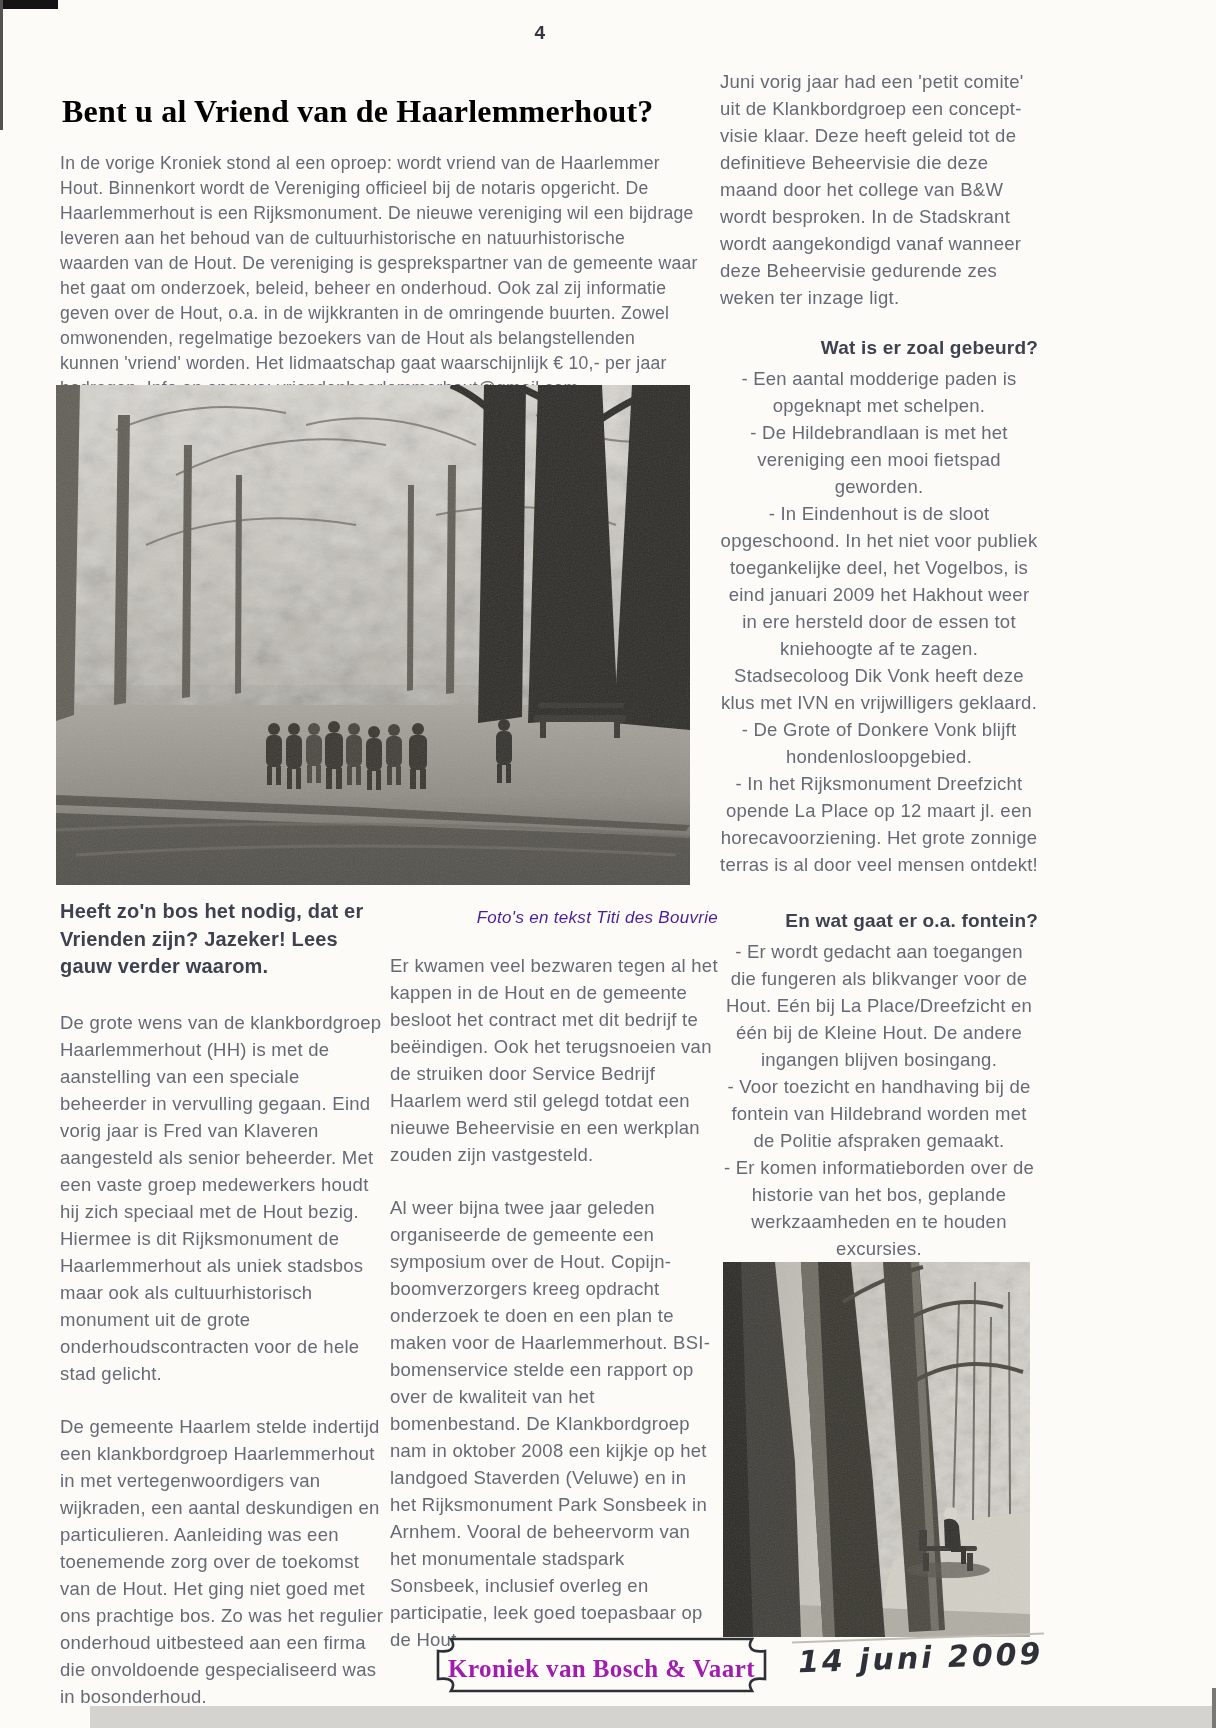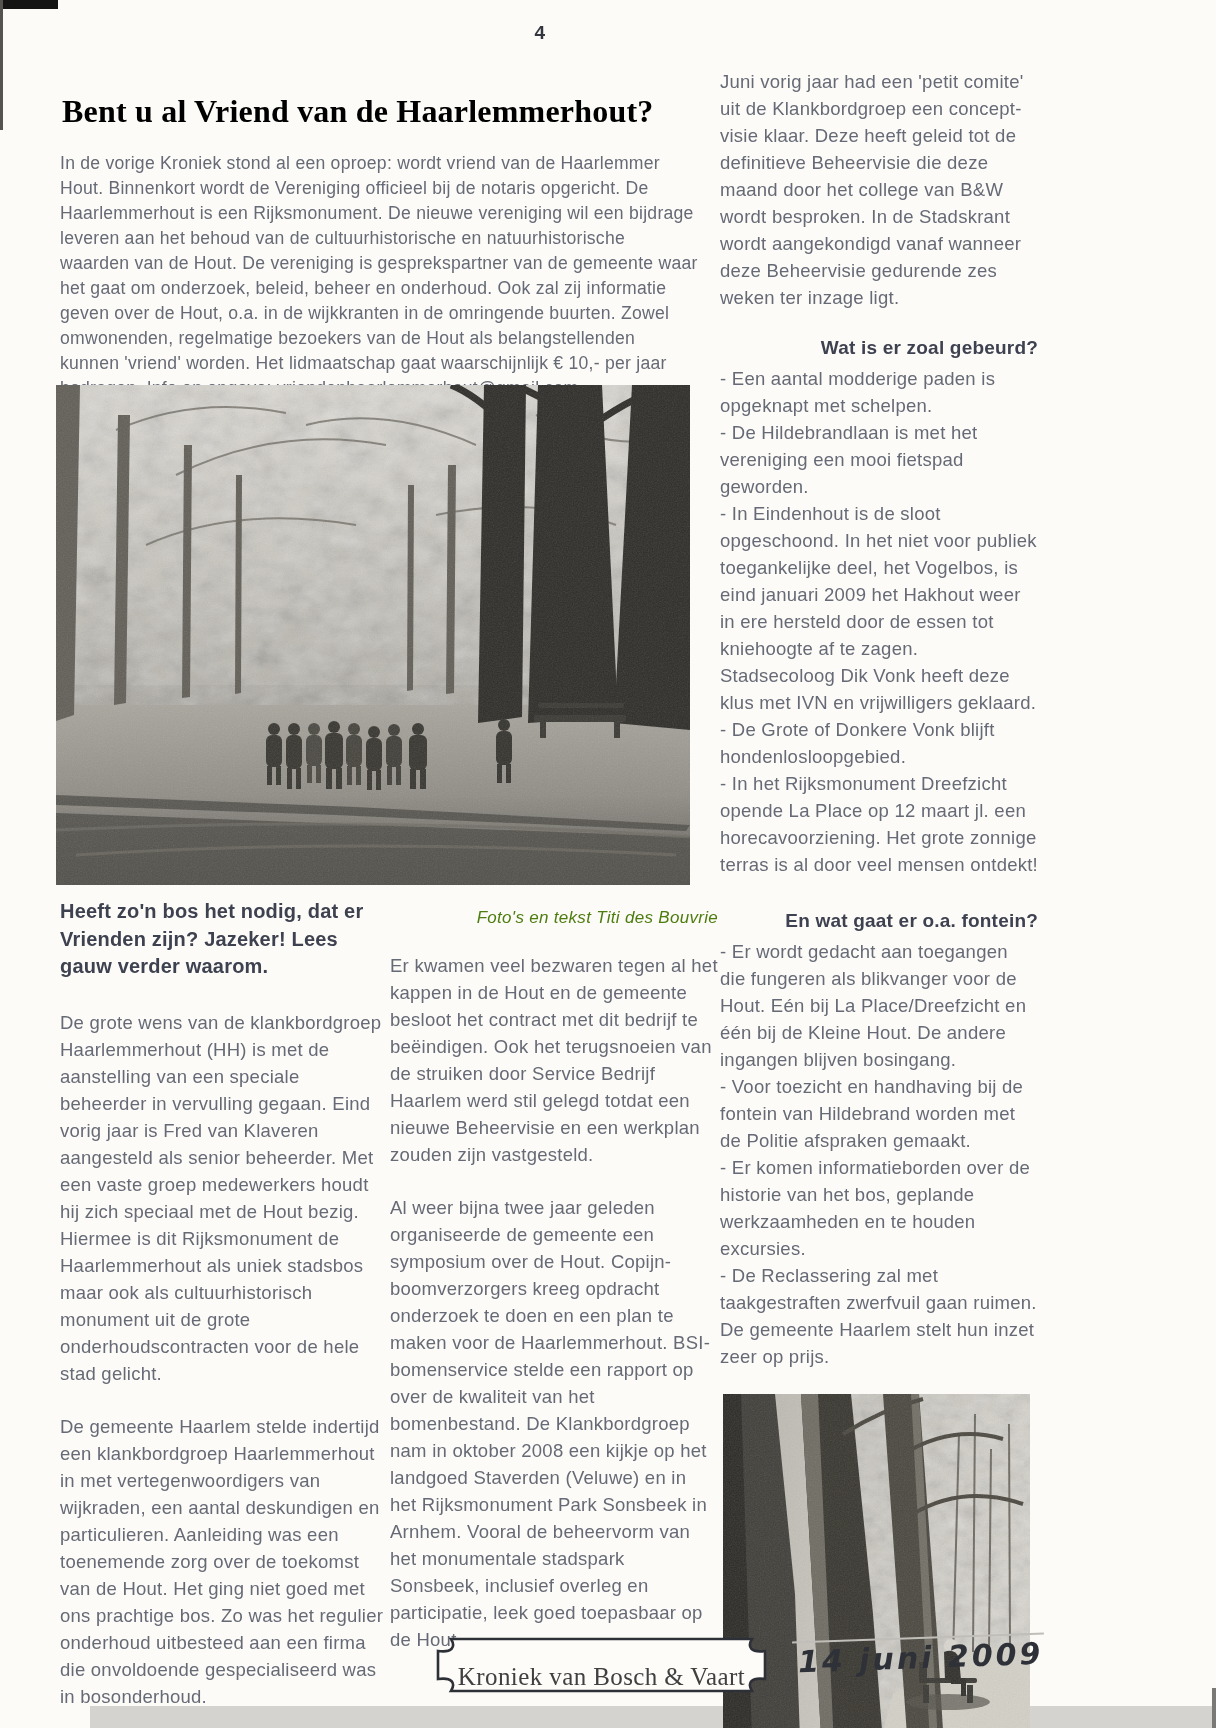--- a/index.html
+++ b/index.html
@@ -50,7 +50,7 @@
     font-weight:bold;color:#3e4250;font-size:19px;line-height:27px;
     margin:0 0 4px 0;letter-spacing:.2px;text-align:right;
   }
-  .item{margin:0;}
+  .item{margin:0;text-align:center;}
   .photo{display:block;}
   .photo svg{display:block;}
   

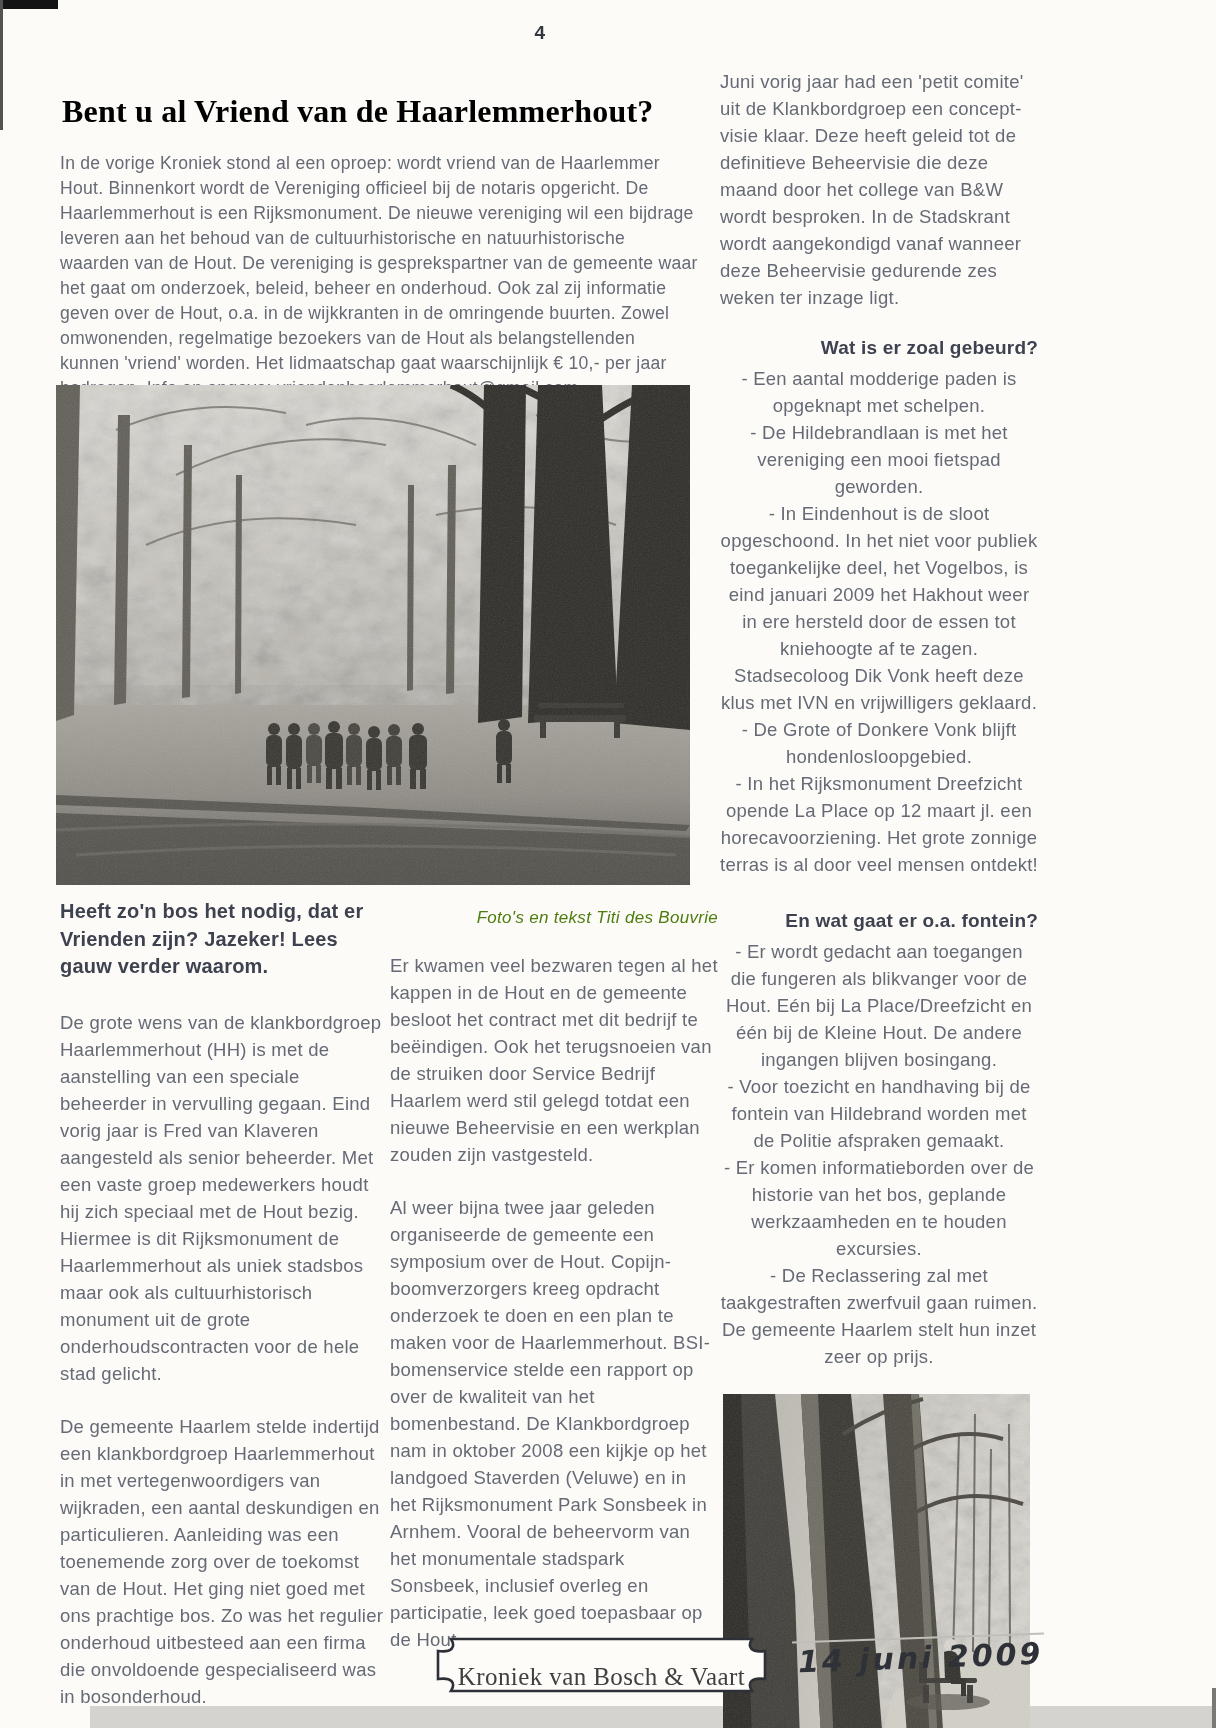--- a/index.html
+++ b/index.html
@@ -41,7 +41,7 @@
     width:305px;
   }
   .caption{
-    font-style:italic;color:#4d7c0f;
+    font-style:italic;color:#4c1d95;
     font-size:17px;letter-spacing:.3px;
     text-align:right;width:328px;
   }

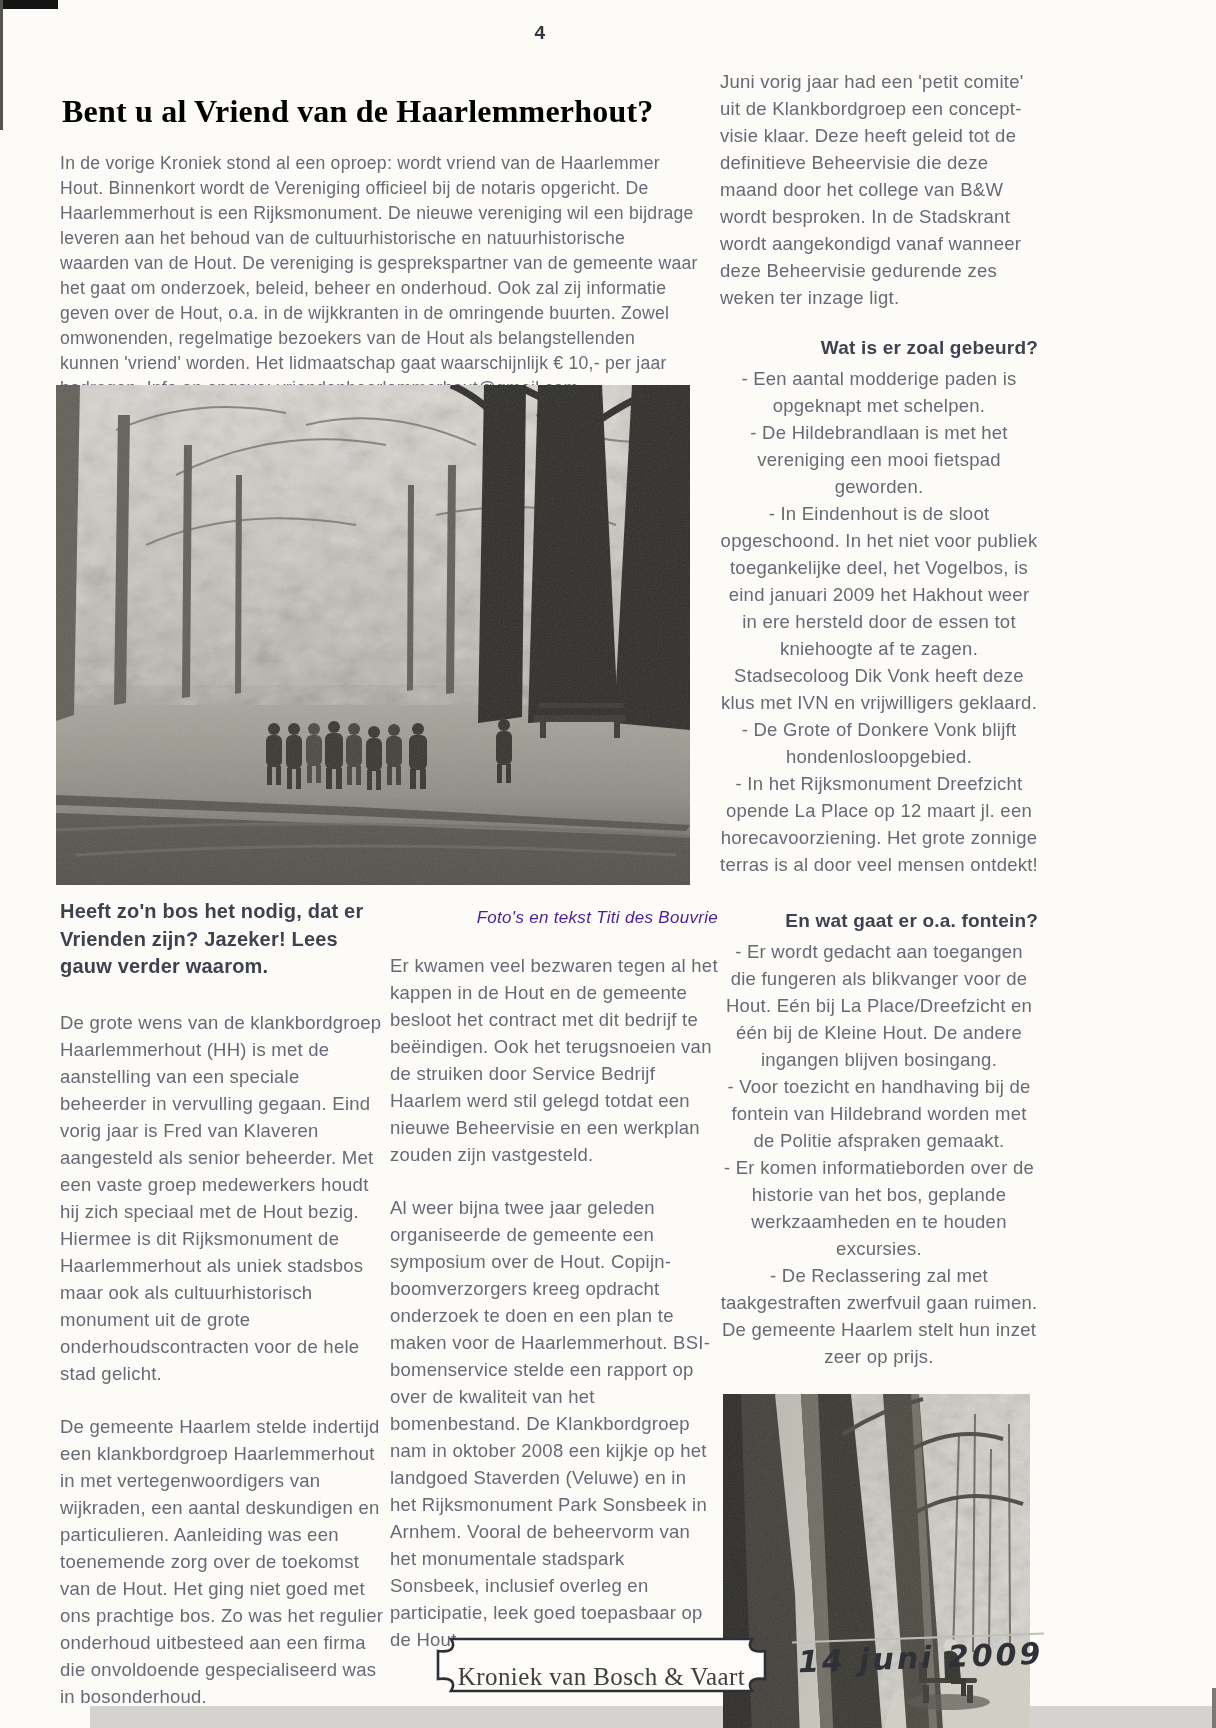--- a/index.html
+++ b/index.html
@@ -257,7 +257,6 @@
     <p class="bodytext item">- Er  wordt gedacht aan toegangen die fungeren als blikvanger voor de Hout. Eén bij La Place/Dreefzicht en één bij de Kleine Hout. De andere ingangen blijven bosingang.</p>
     <p class="bodytext item">- Voor toezicht en handhaving bij de fontein van Hildebrand worden met de Politie afspraken gemaakt.</p>
     <p class="bodytext item">- Er komen informatieborden over de historie van het bos, geplande werkzaamheden en te houden excursies.</p>
-    <p class="bodytext item" style="margin-bottom:24px;">- De Reclassering zal met taakgestraften zwerfvuil gaan ruimen. De gemeente Haarlem stelt hun inzet zeer op prijs.</p>
 
     <div class="photo" style="margin-left:3px;">
       <svg width="307" height="375" viewBox="0 0 307 375" preserveAspectRatio="none">

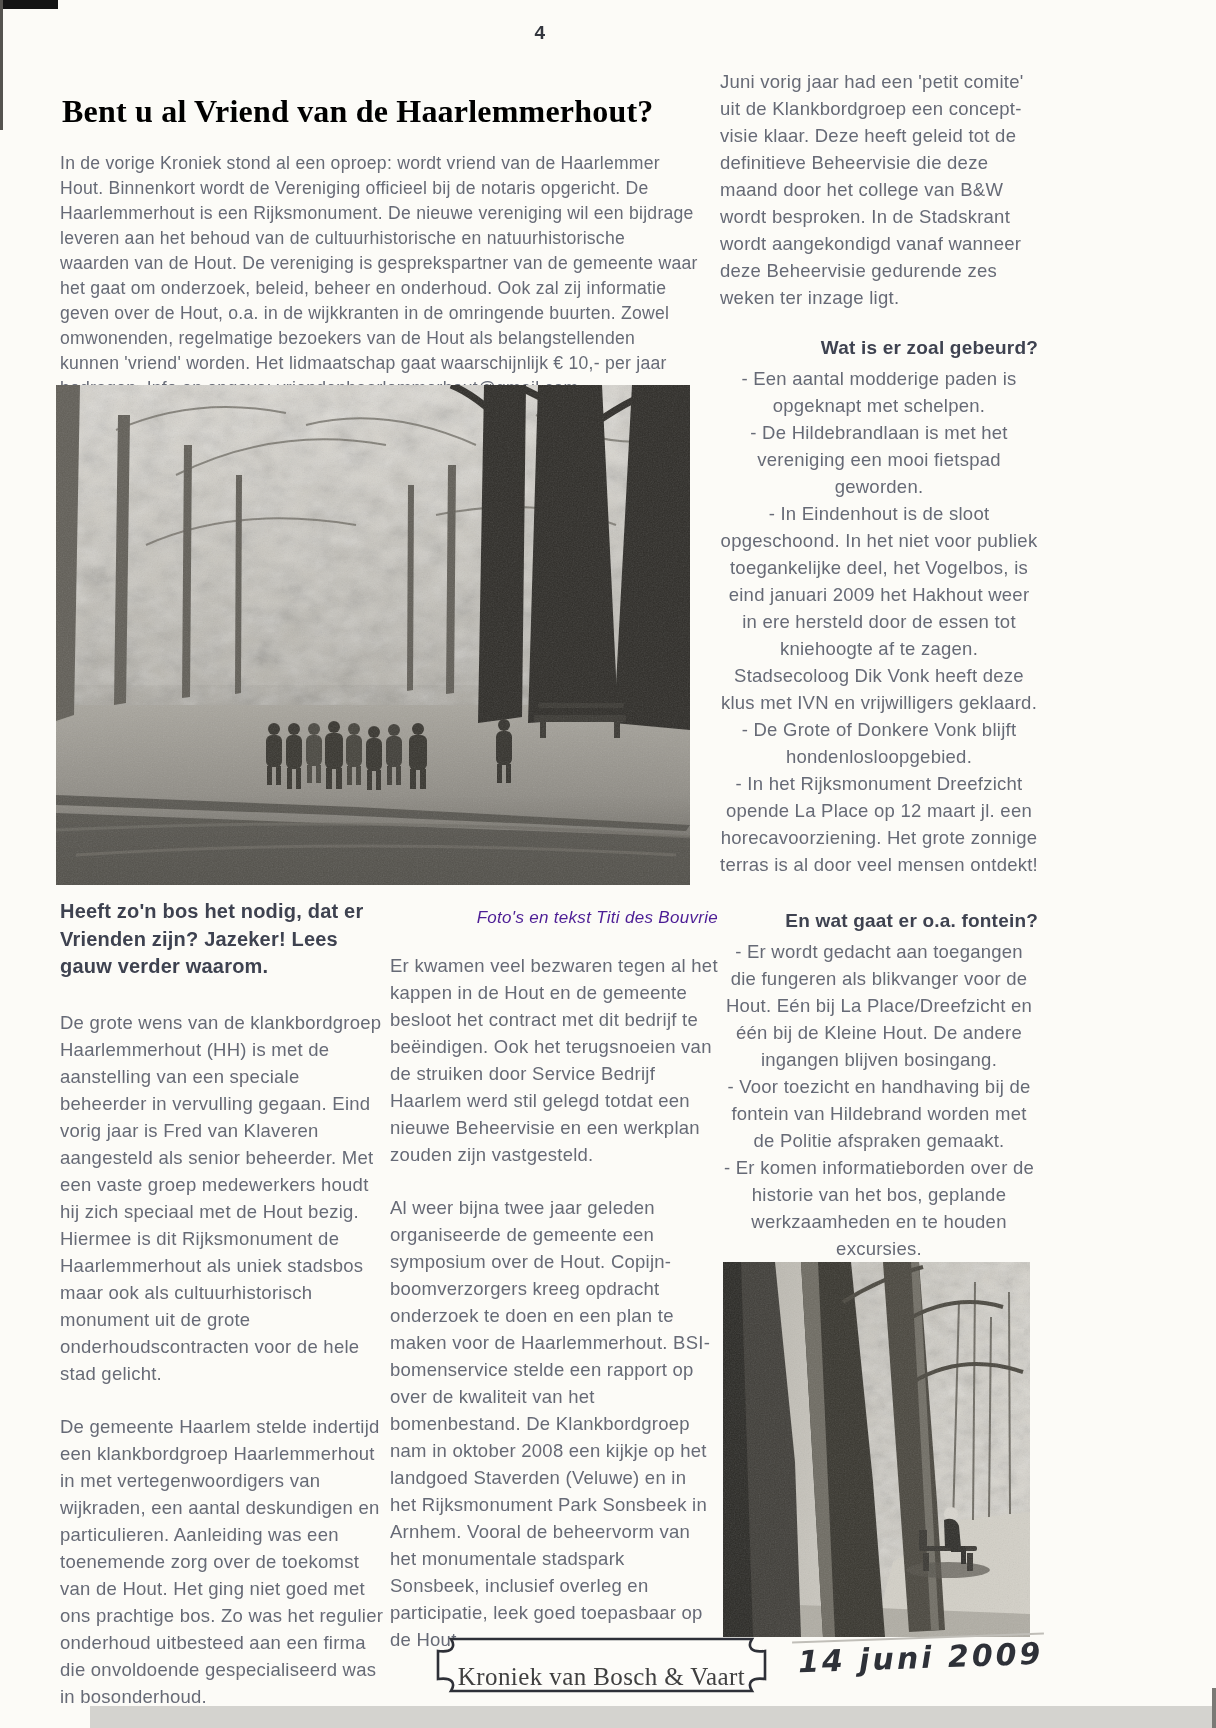--- a/index.html
+++ b/index.html
@@ -56,10 +56,10 @@
   
   .plaque{left:435px;top:1636px;width:333px;height:60px;}
   .plaque-label{
-    position:absolute;left:0;top:12px;width:333px;height:58px;
+    position:absolute;left:0;top:4px;width:333px;height:58px;
     display:flex;align-items:center;justify-content:center;
     font-family:"Liberation Serif", serif;
-    font-size:25px;font-weight:400;color:#404040;letter-spacing:.4px;
+    font-size:25px;font-weight:700;color:#a21caf;letter-spacing:.4px;
   }
   .hand-date{
     left:798px;top:1640px;width:250px;

